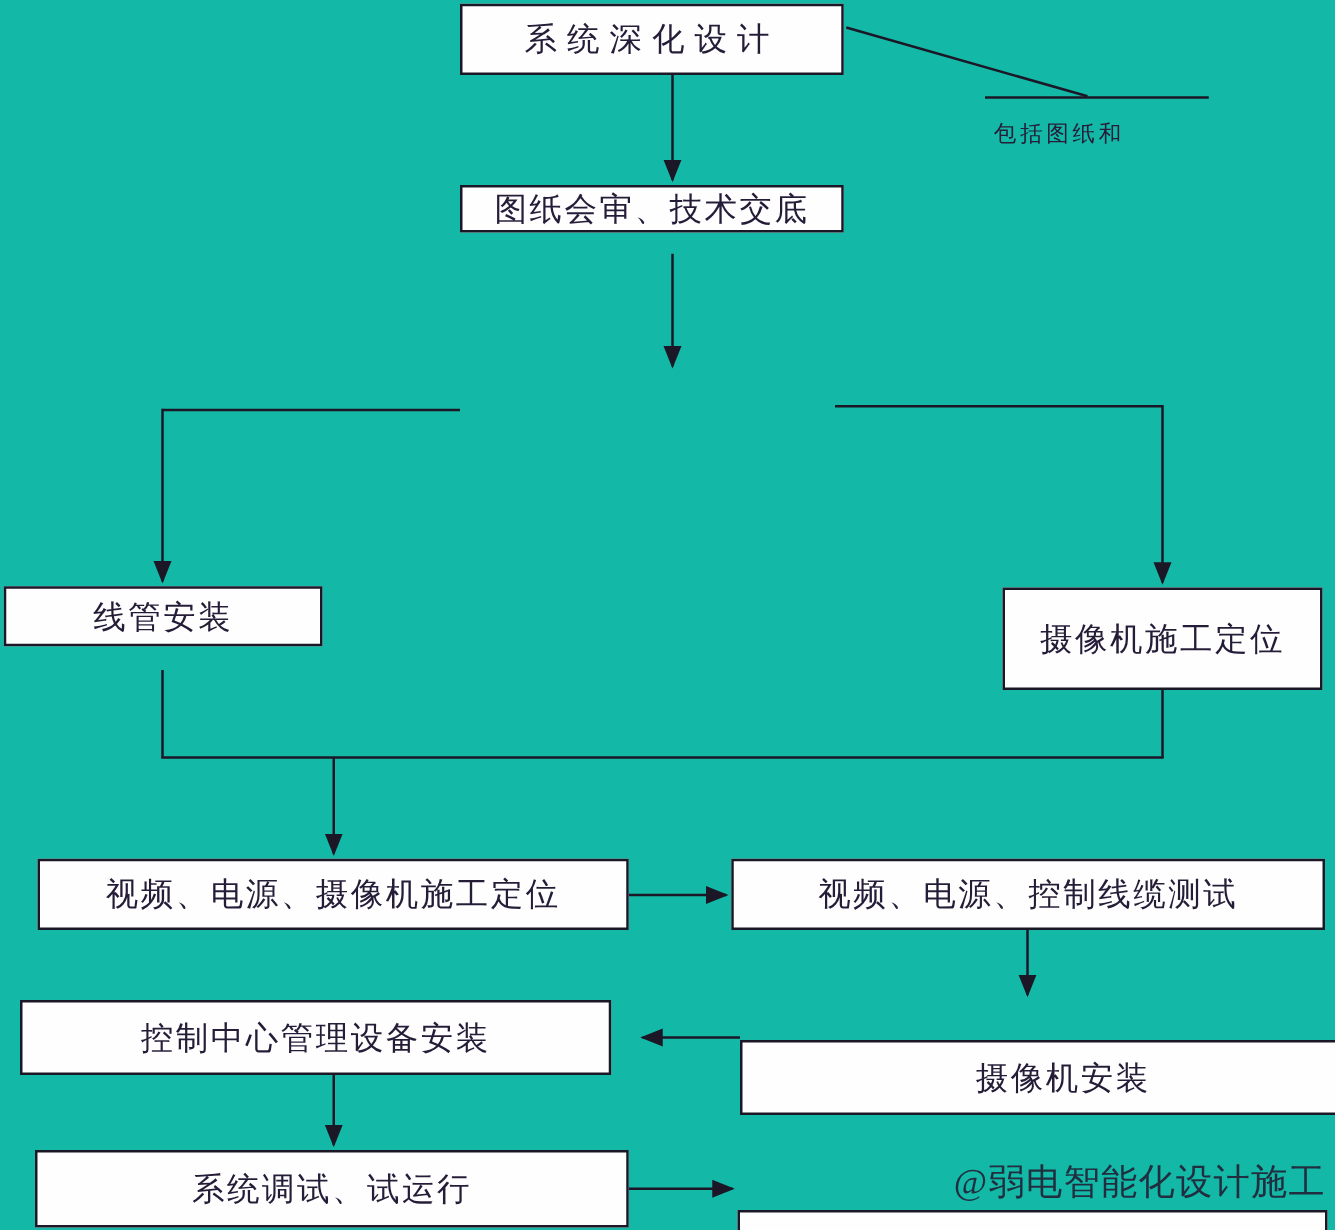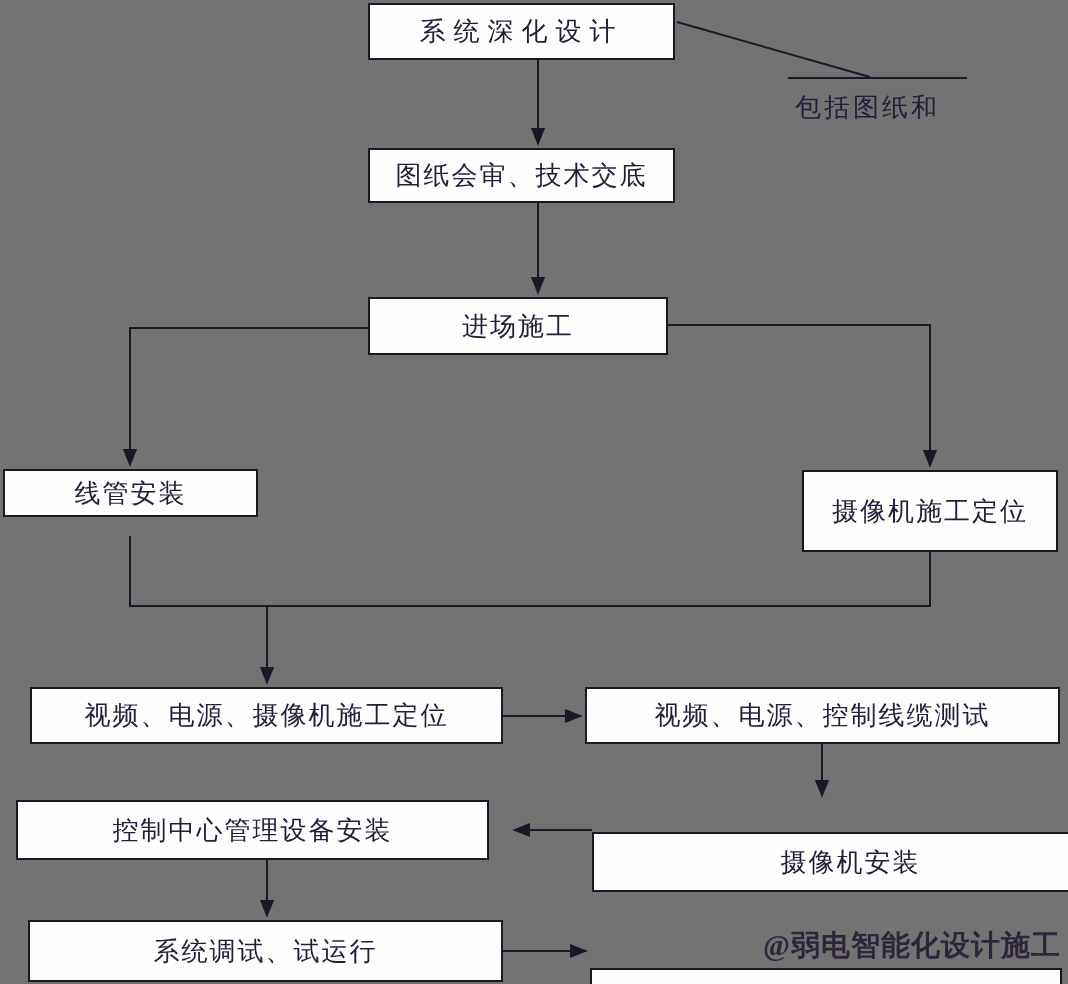--- a/index.html
+++ b/index.html
@@ -11,7 +11,7 @@
     position:relative;
     width:1068px;
     height:984px;
-    background:#737373;
+    background:#14b8a6;
     overflow:hidden;
   }
   .connector-layer{

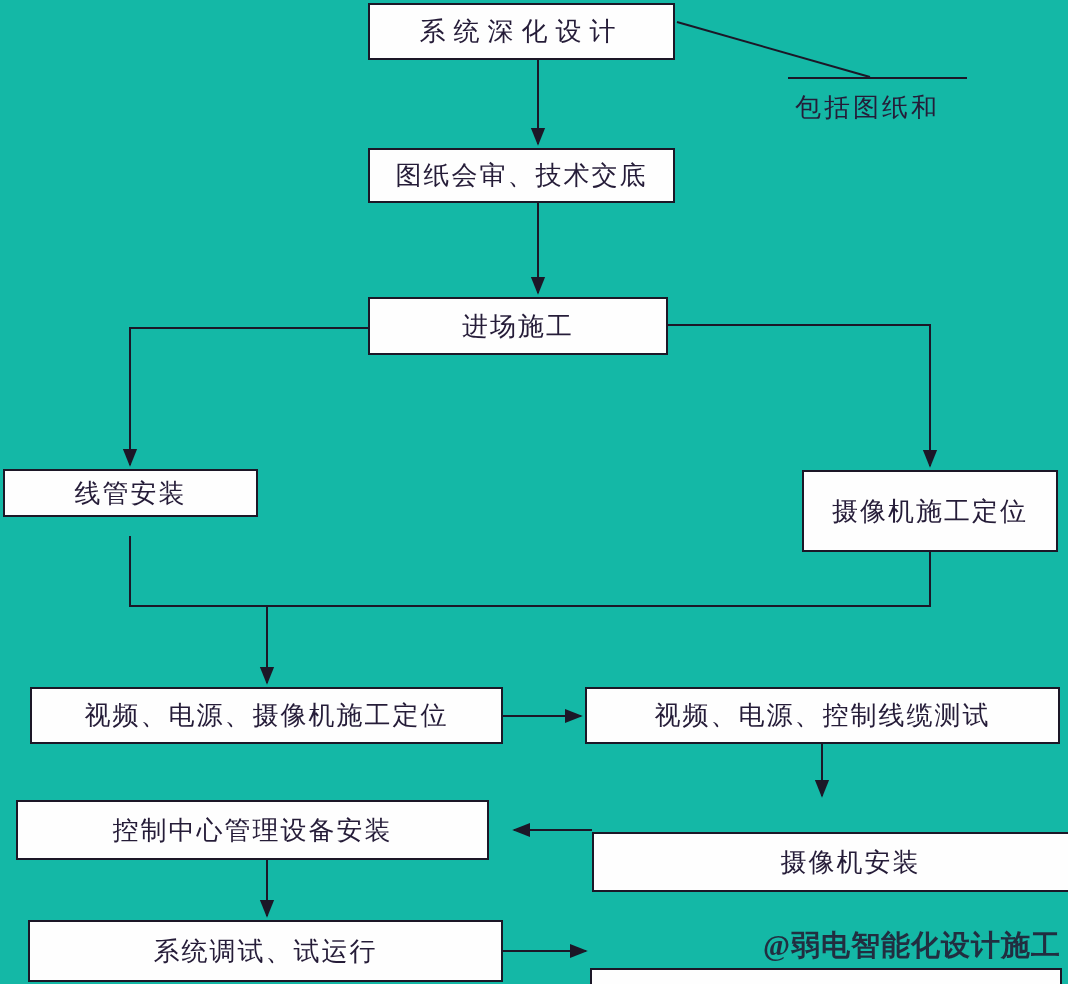--- a/index.html
+++ b/index.html
@@ -41,7 +41,7 @@
     top:84px;
     width:220px;
     color:#251c38;
-    font-size:26px;
+    font-size:18px;
     line-height:47px;
     letter-spacing:3px;
     z-index:2;

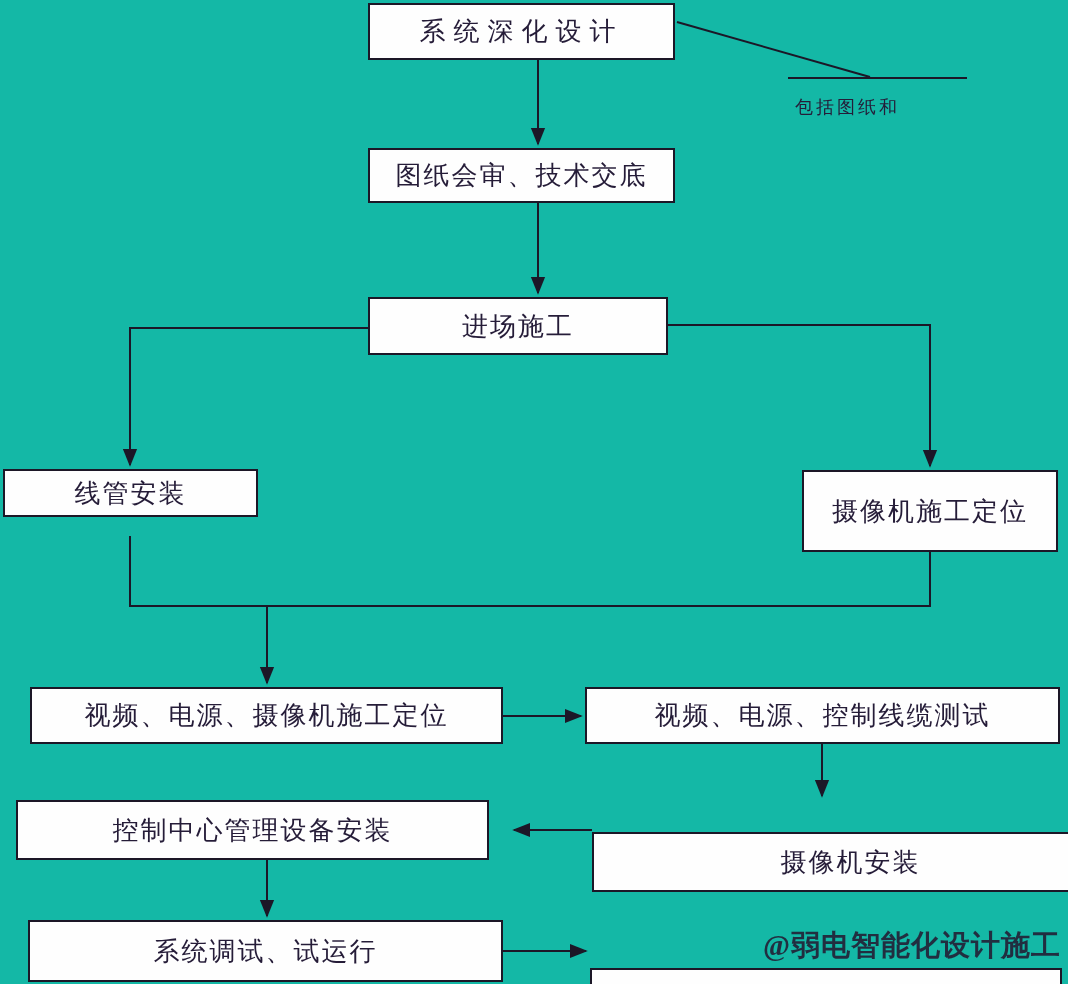--- a/index.html
+++ b/index.html
@@ -96,7 +96,7 @@
 
   <div class="node title-spacing" style="left:368px;top:3px;width:307px;height:57px">系统深化设计</div>
 
-  <div class="node" style="left:368px;top:148px;width:307px;height:55px">图纸会审、技术交底</div>
+  <div class="node" style="left:368px;top:148px;width:307px;height:38px">图纸会审、技术交底</div>
 
   <div class="node" style="left:368px;top:297px;width:300px;height:58px">进场施工</div>
 

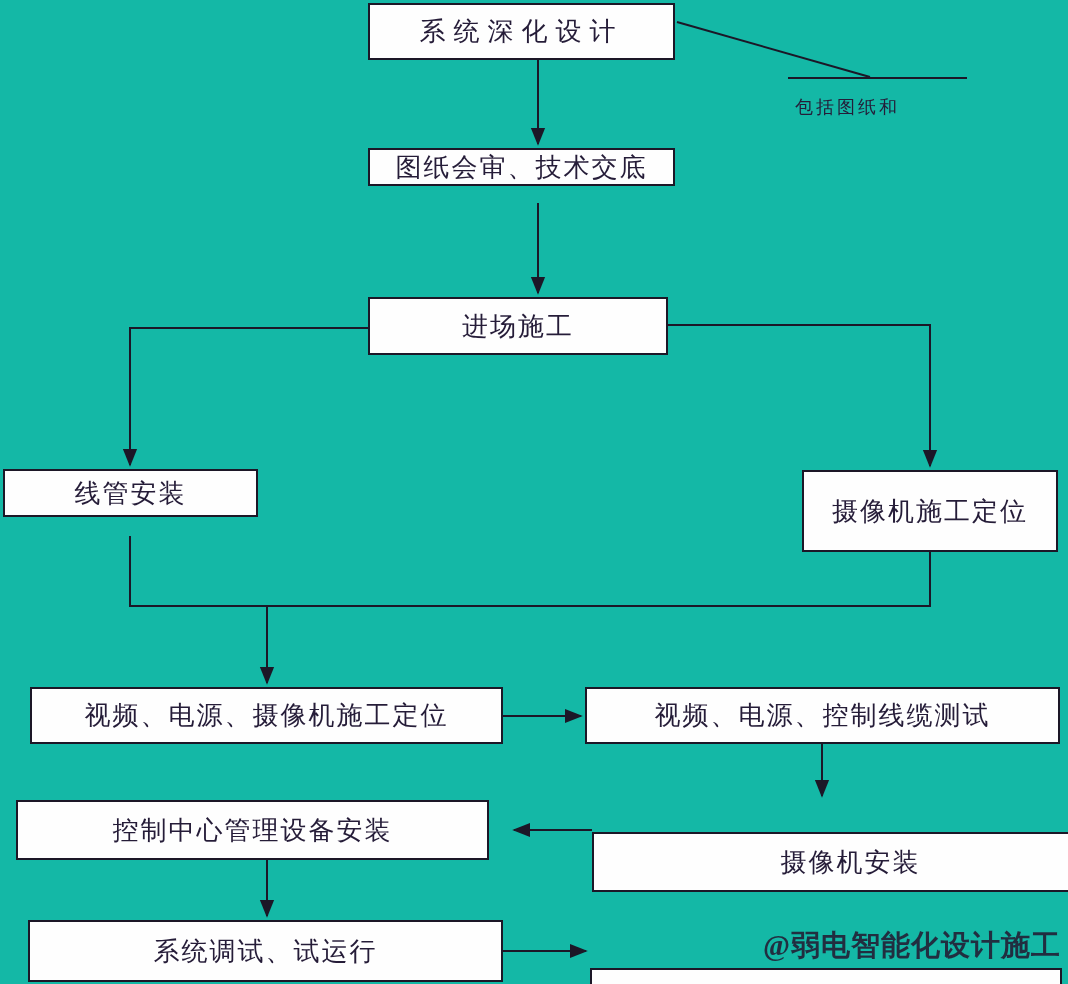--- a/index.html
+++ b/index.html
@@ -98,7 +98,6 @@
 
   <div class="node" style="left:368px;top:148px;width:307px;height:38px">图纸会审、技术交底</div>
 
-  <div class="node" style="left:368px;top:297px;width:300px;height:58px">进场施工</div>
 
   <div class="node" style="left:3px;top:469px;width:255px;height:48px">线管安装</div>
 

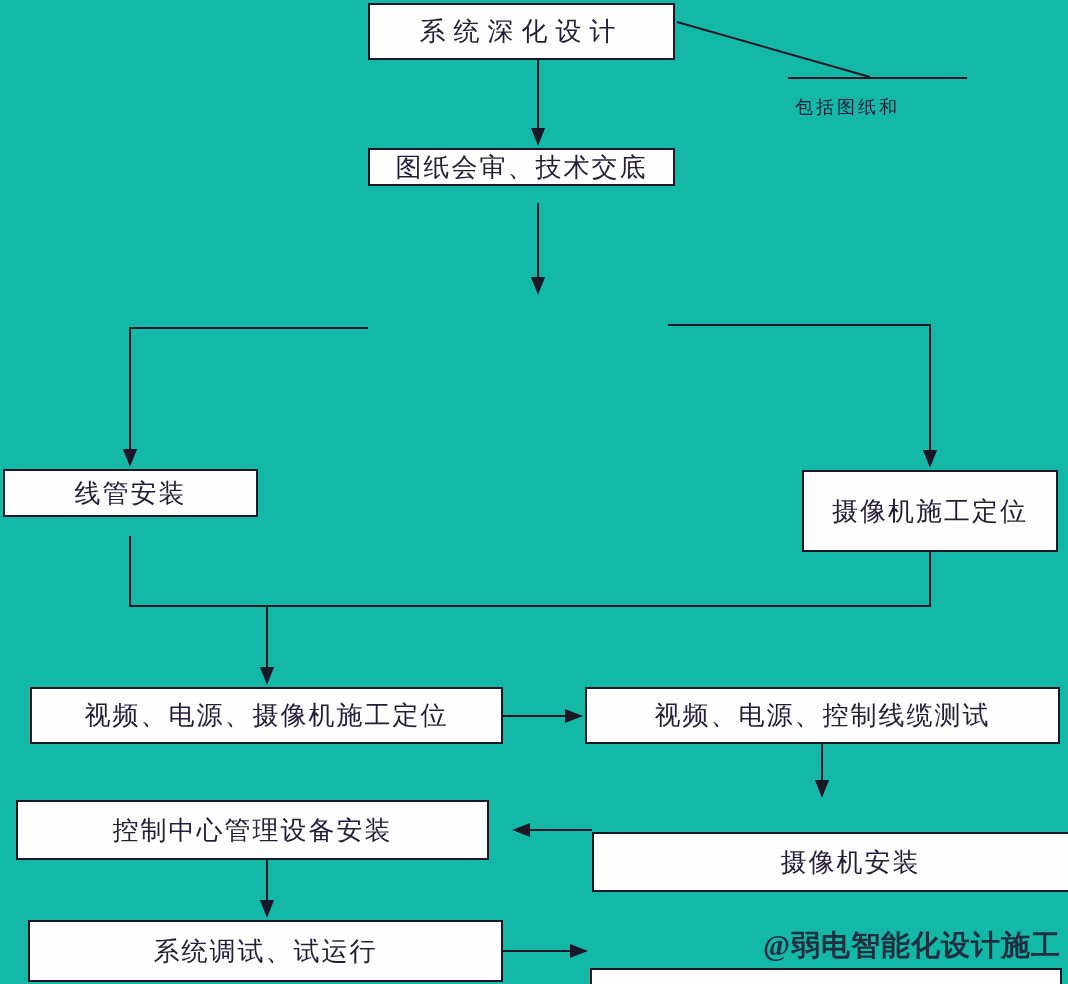--- a/index.html
+++ b/index.html
@@ -51,7 +51,7 @@
     left:763px;
     top:926px;
     font-size:29px;
-    font-weight:700;
+    font-weight:400;
     letter-spacing:1px;
     color:rgba(35,26,50,0.88);
     white-space:nowrap;

